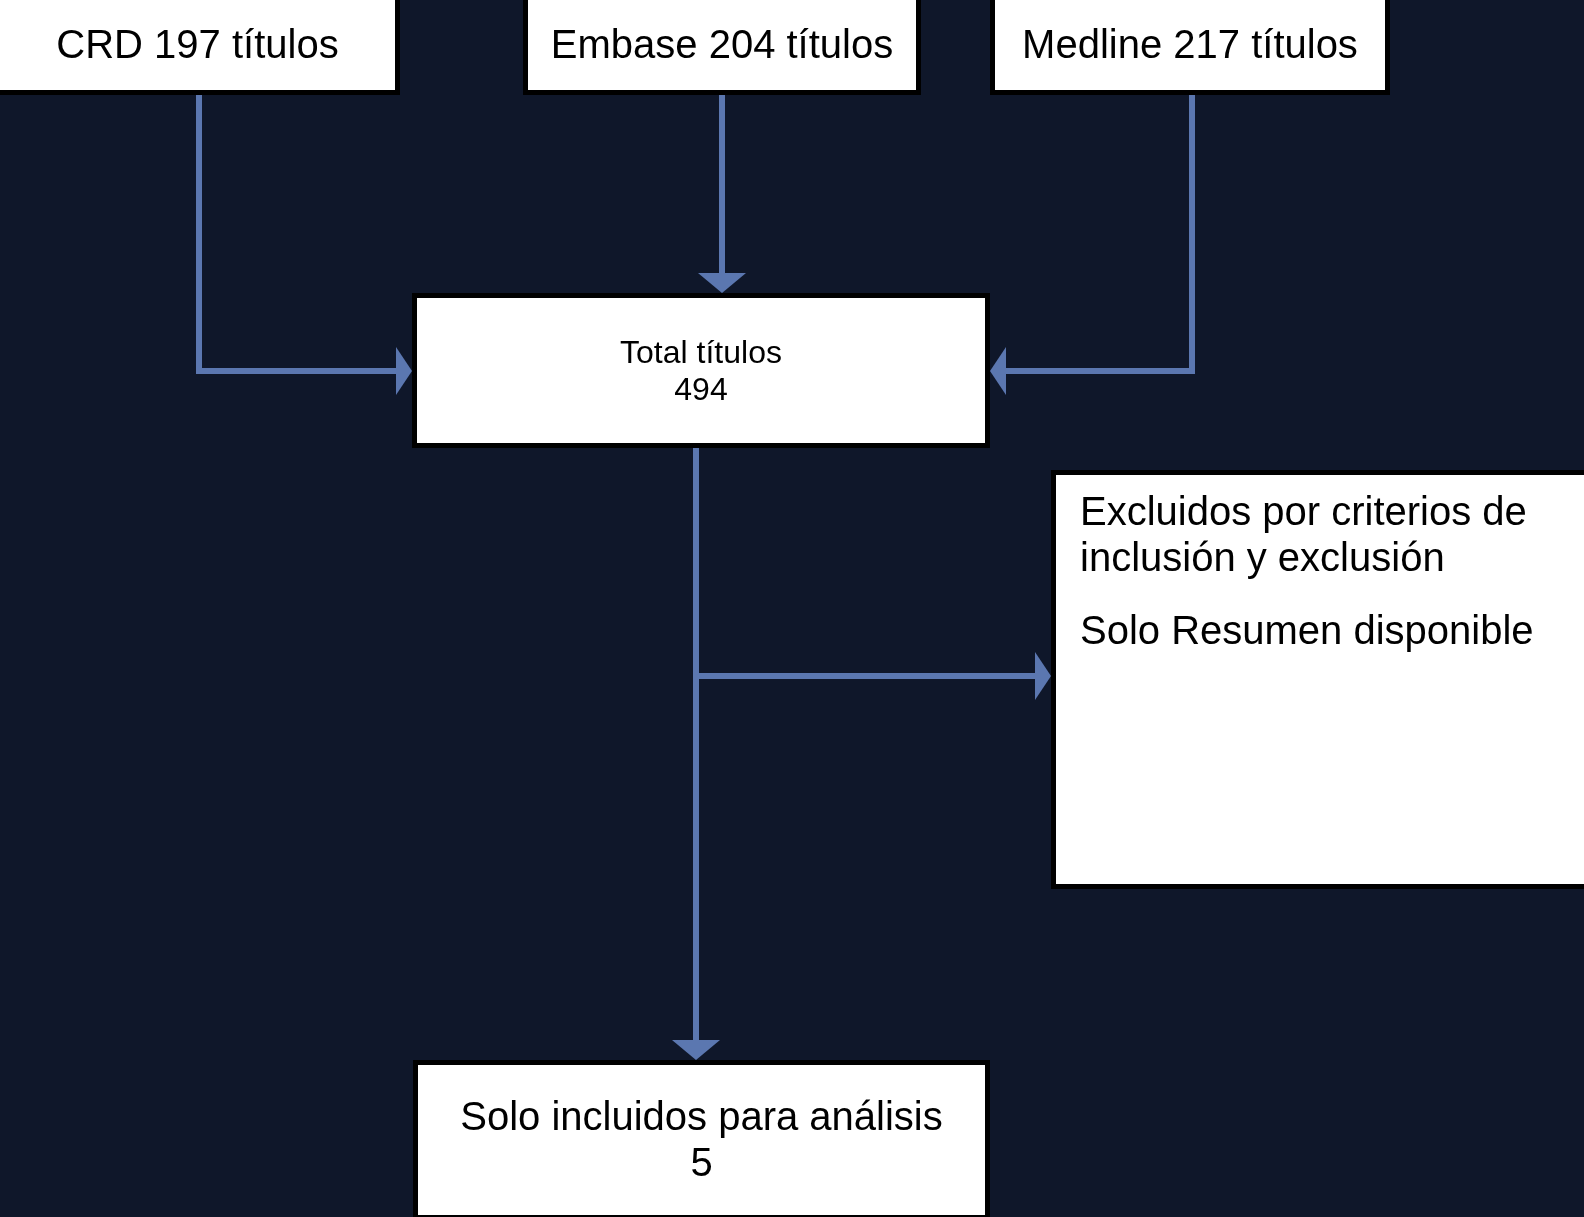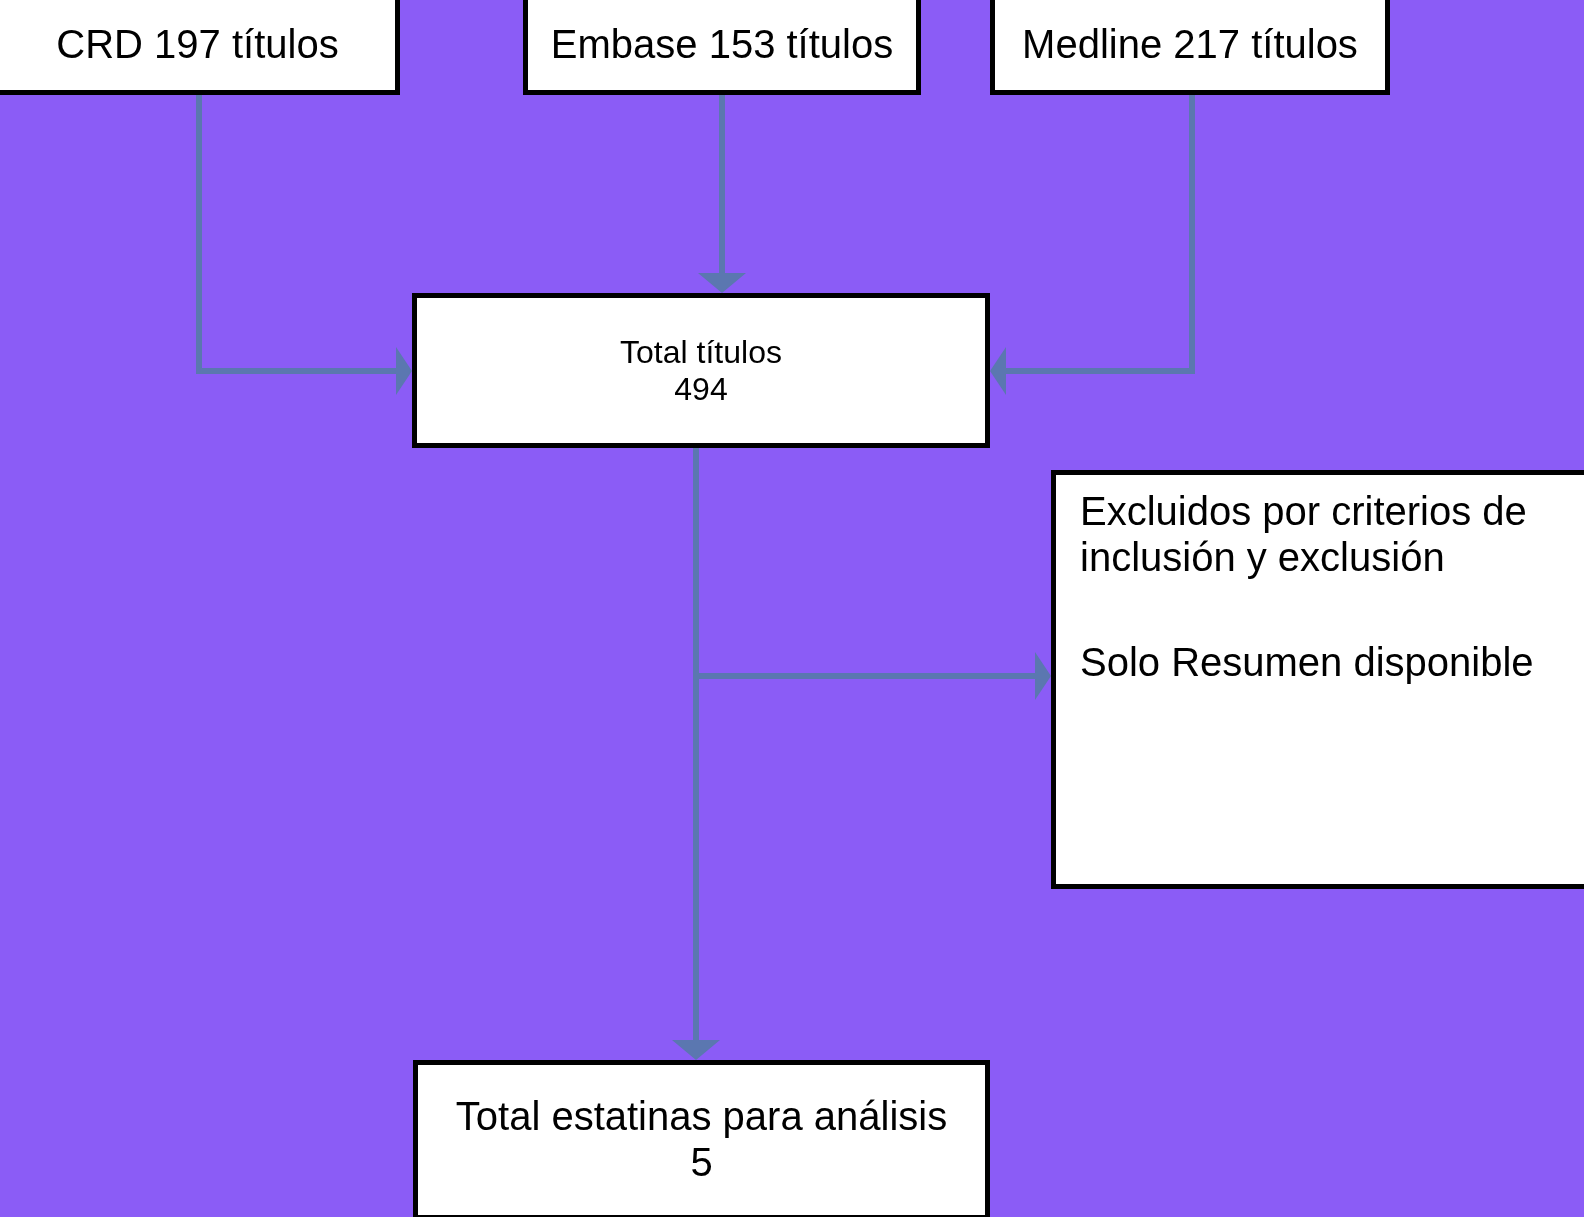--- a/index.html
+++ b/index.html
@@ -12,7 +12,7 @@
     position: relative;
     width: 1584px;
     height: 1217px;
-    background: #8b5cf6;
+    background: #0f172a;
     overflow: hidden;
     font-family: "Liberation Sans", sans-serif;
   }

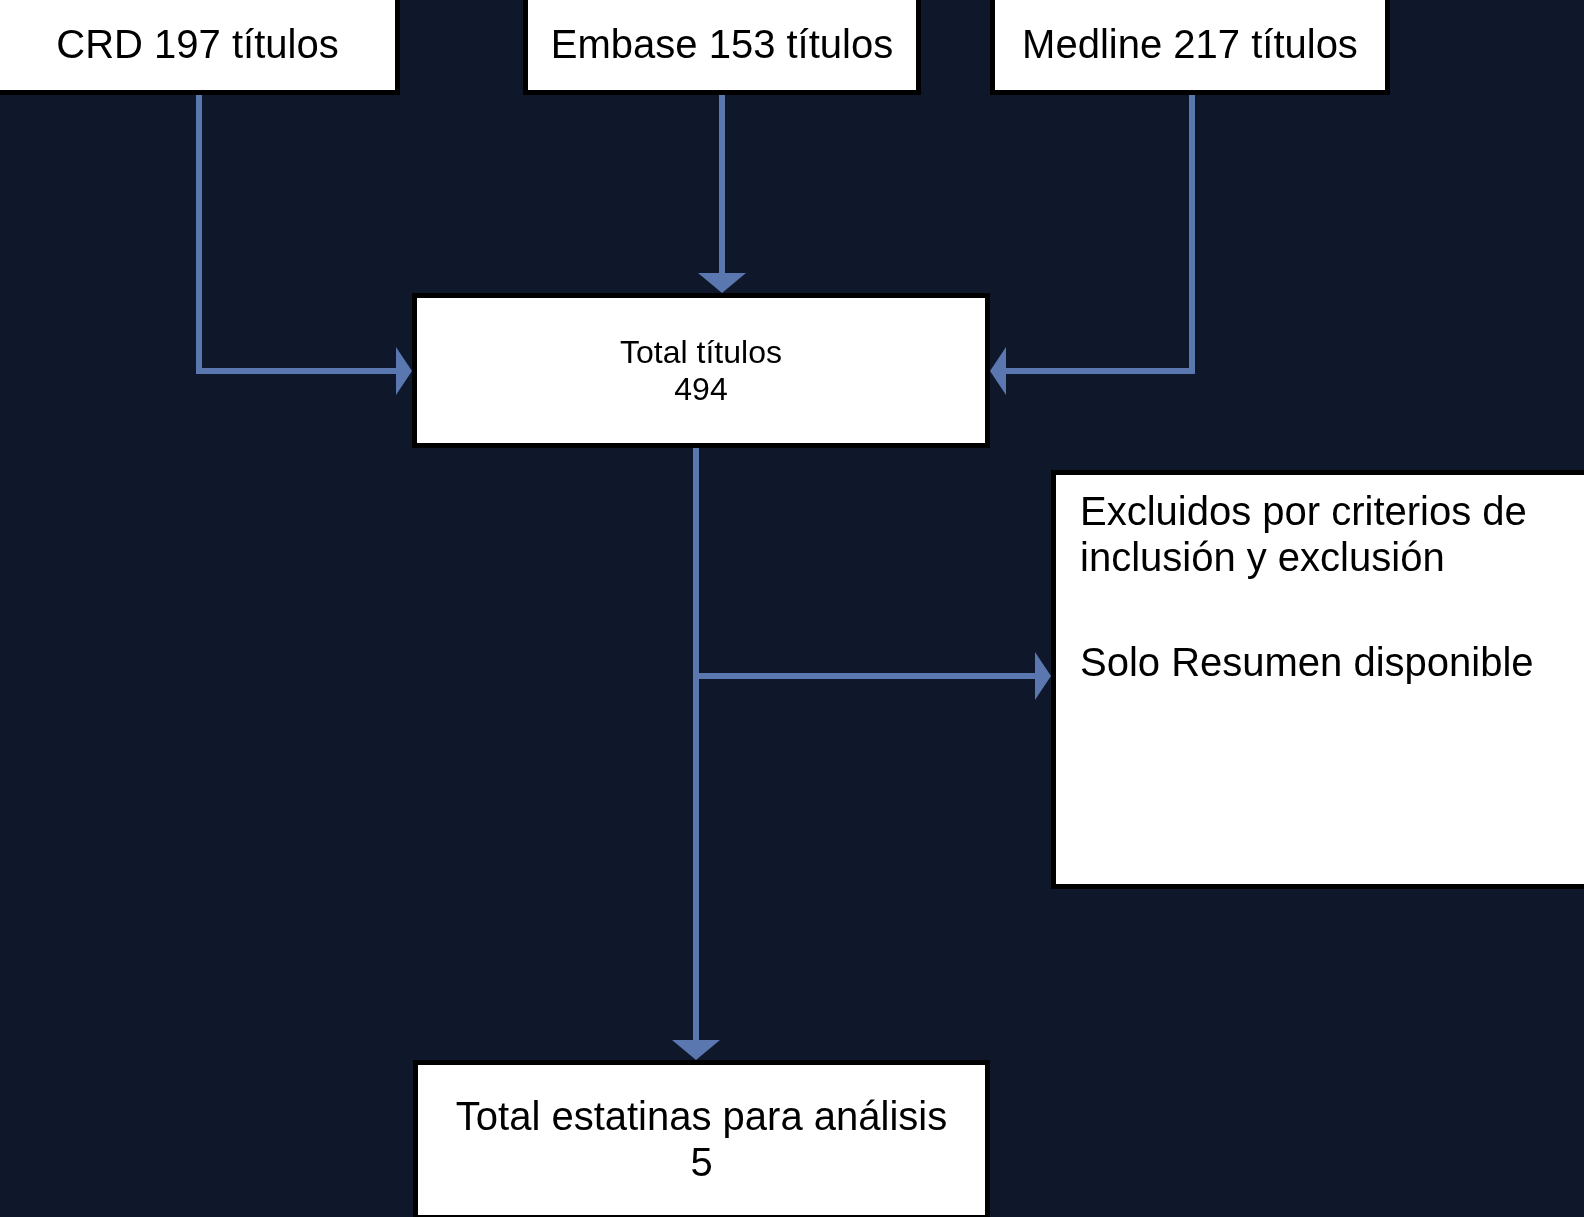--- a/index.html
+++ b/index.html
@@ -137,7 +137,7 @@
   </div>
 
   <div class="box src-box center-text" id="box-embase">
-    <span>Embase 153 títulos</span>
+    <span>Embase 204 títulos</span>
   </div>
 
   <div class="box src-box center-text" id="box-medline">

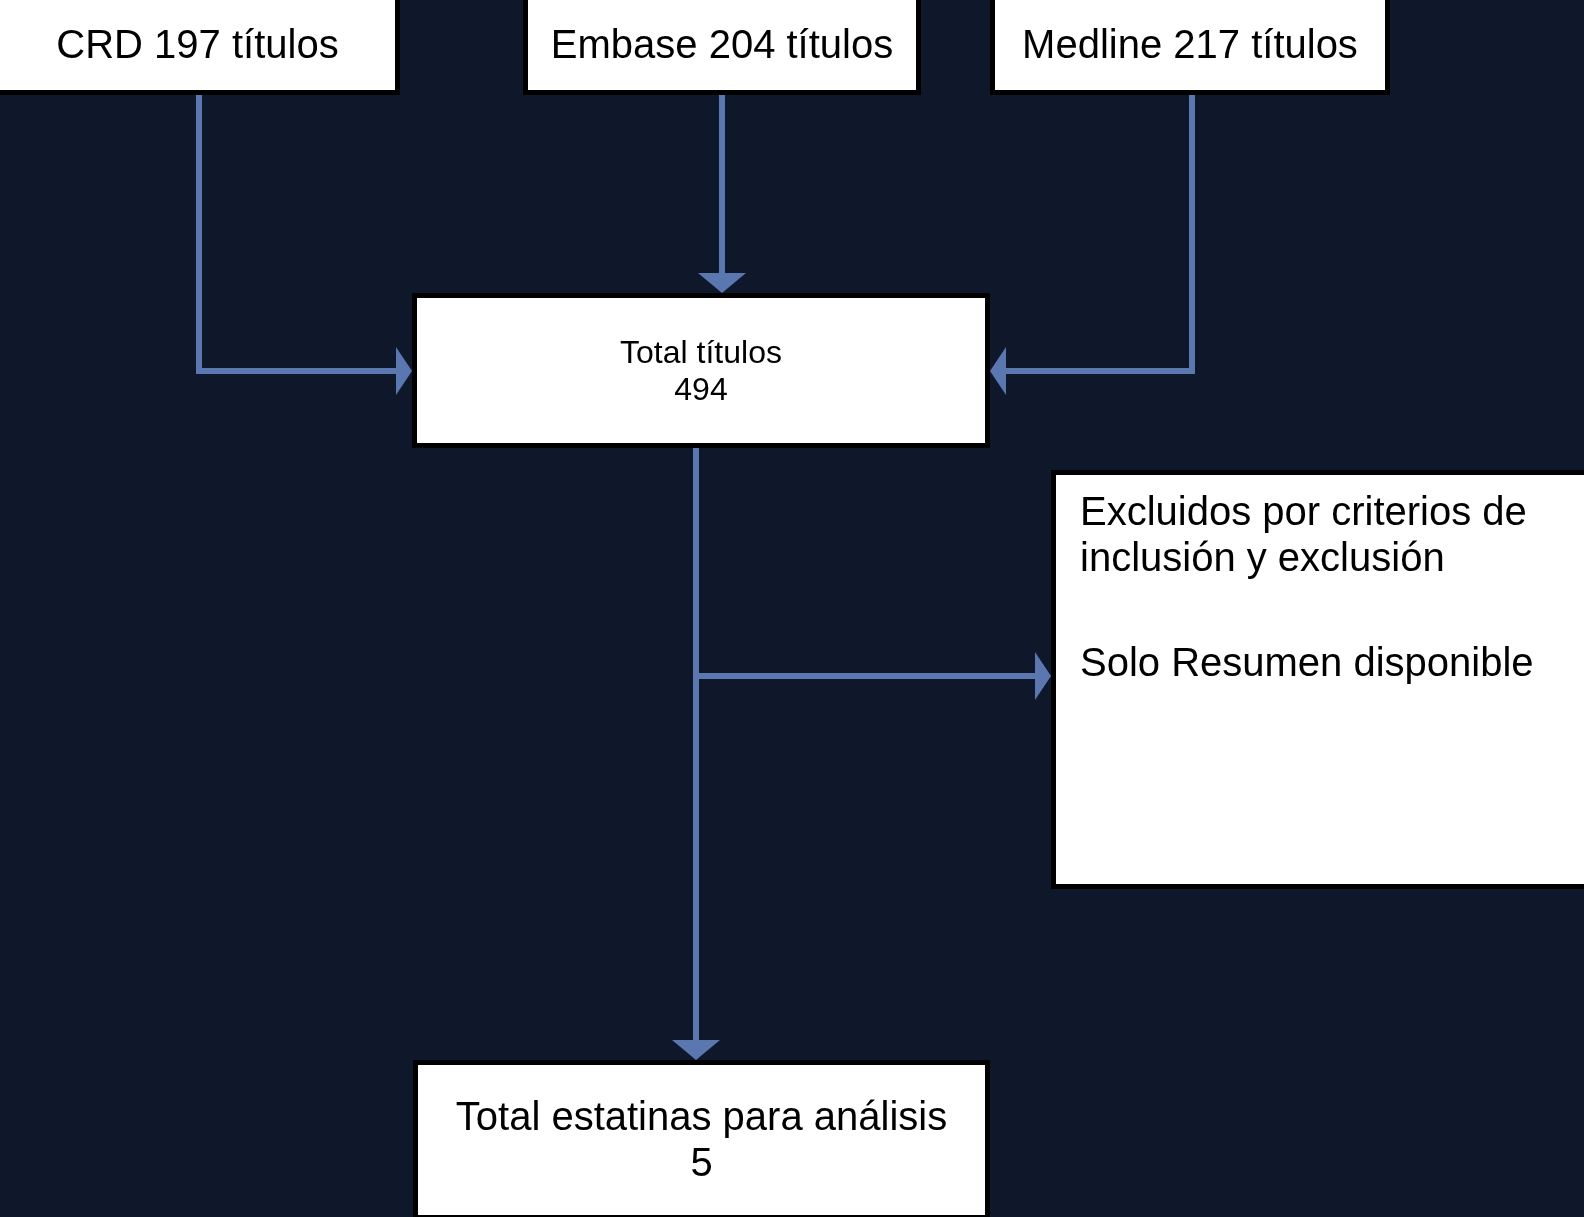--- a/index.html
+++ b/index.html
@@ -82,7 +82,7 @@
     max-width: 485px;
   }
   #box-excluded .reason:last-child { margin-bottom: 0; }
-  #box-excluded .reason.spaced-above { margin-top: 32px; }
+  #box-excluded .reason.spaced-above { }
 
   
   #box-included {

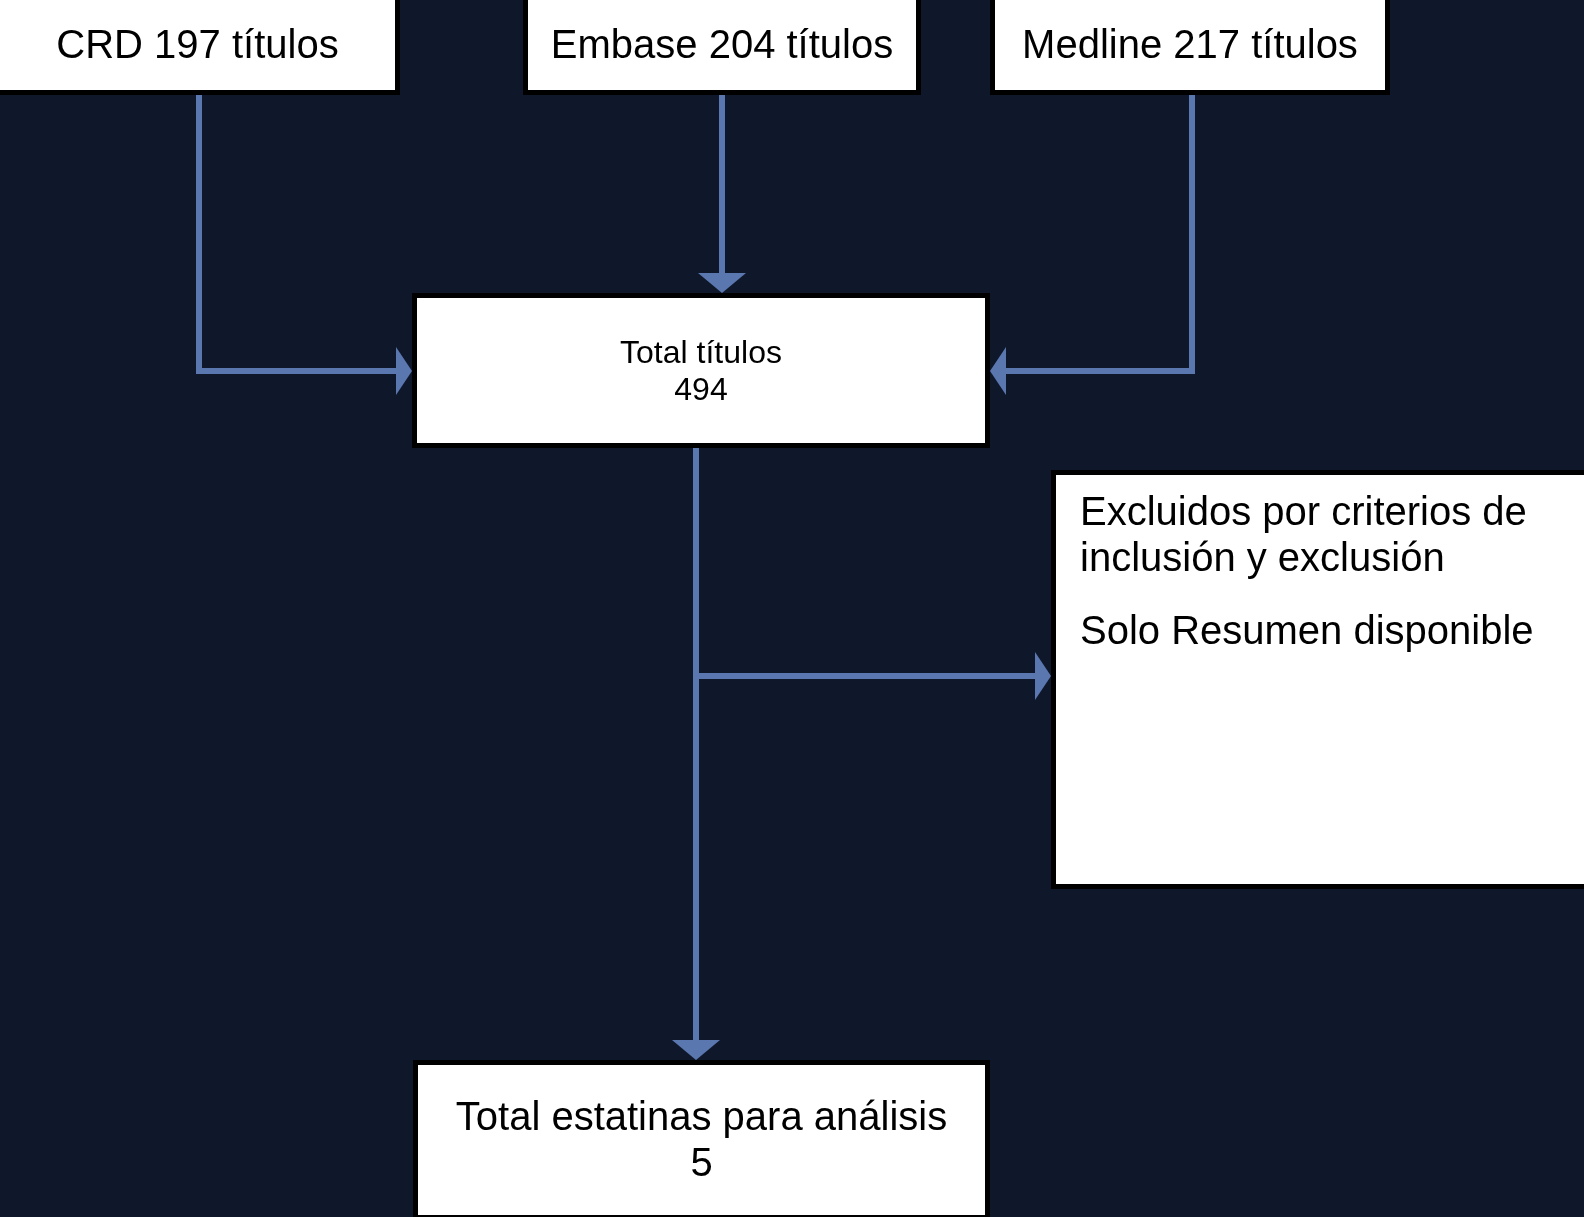--- a/index.html
+++ b/index.html
@@ -155,7 +155,7 @@
   </div>
 
   <div class="box center-text" id="box-included">
-    <span class="line">Total estatinas para análisis</span>
+    <span class="line">Solo incluidos para análisis</span>
     <span class="line">5</span>
   </div>
 

